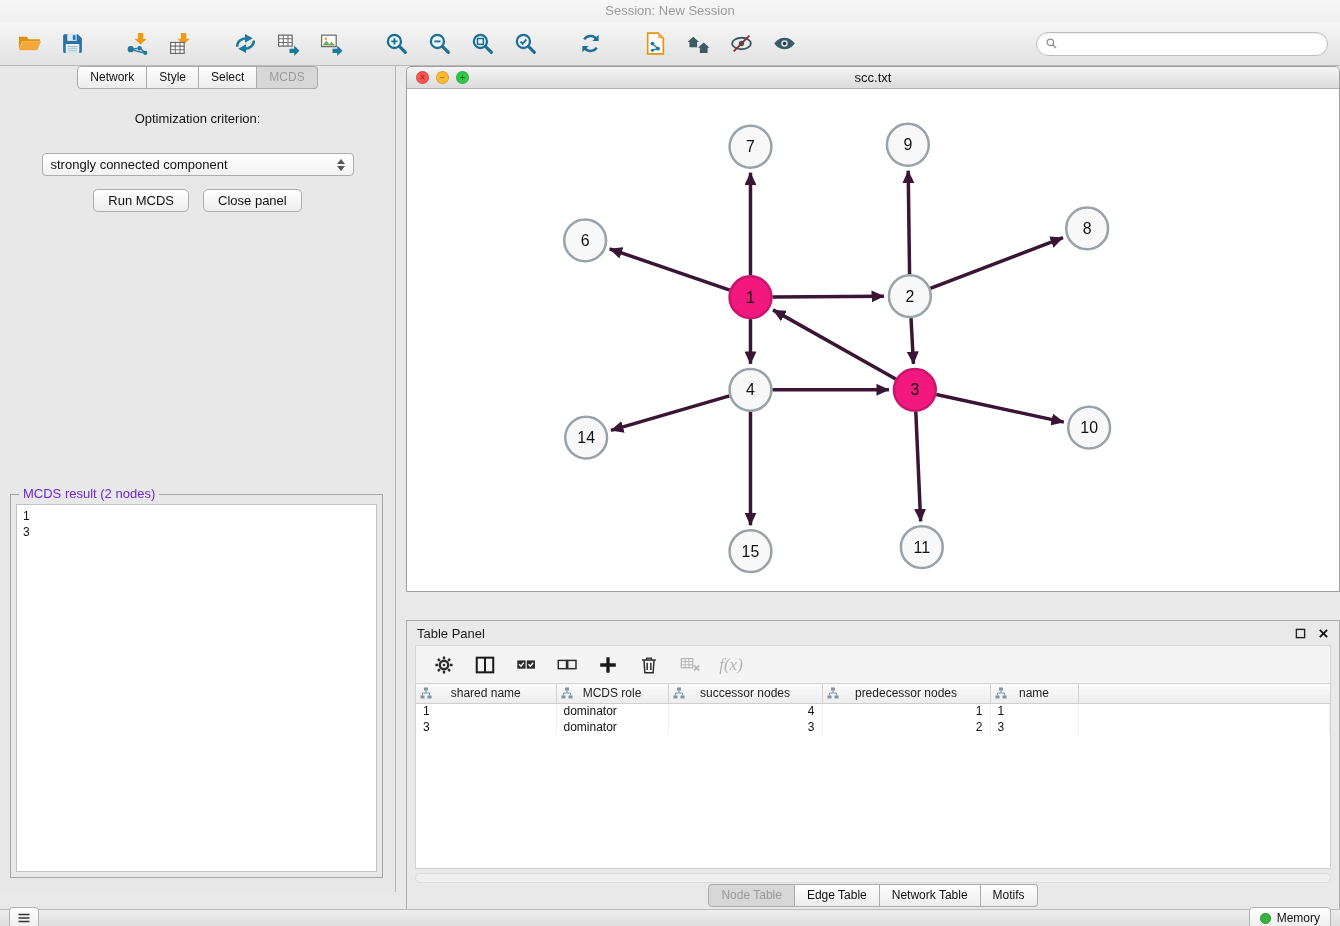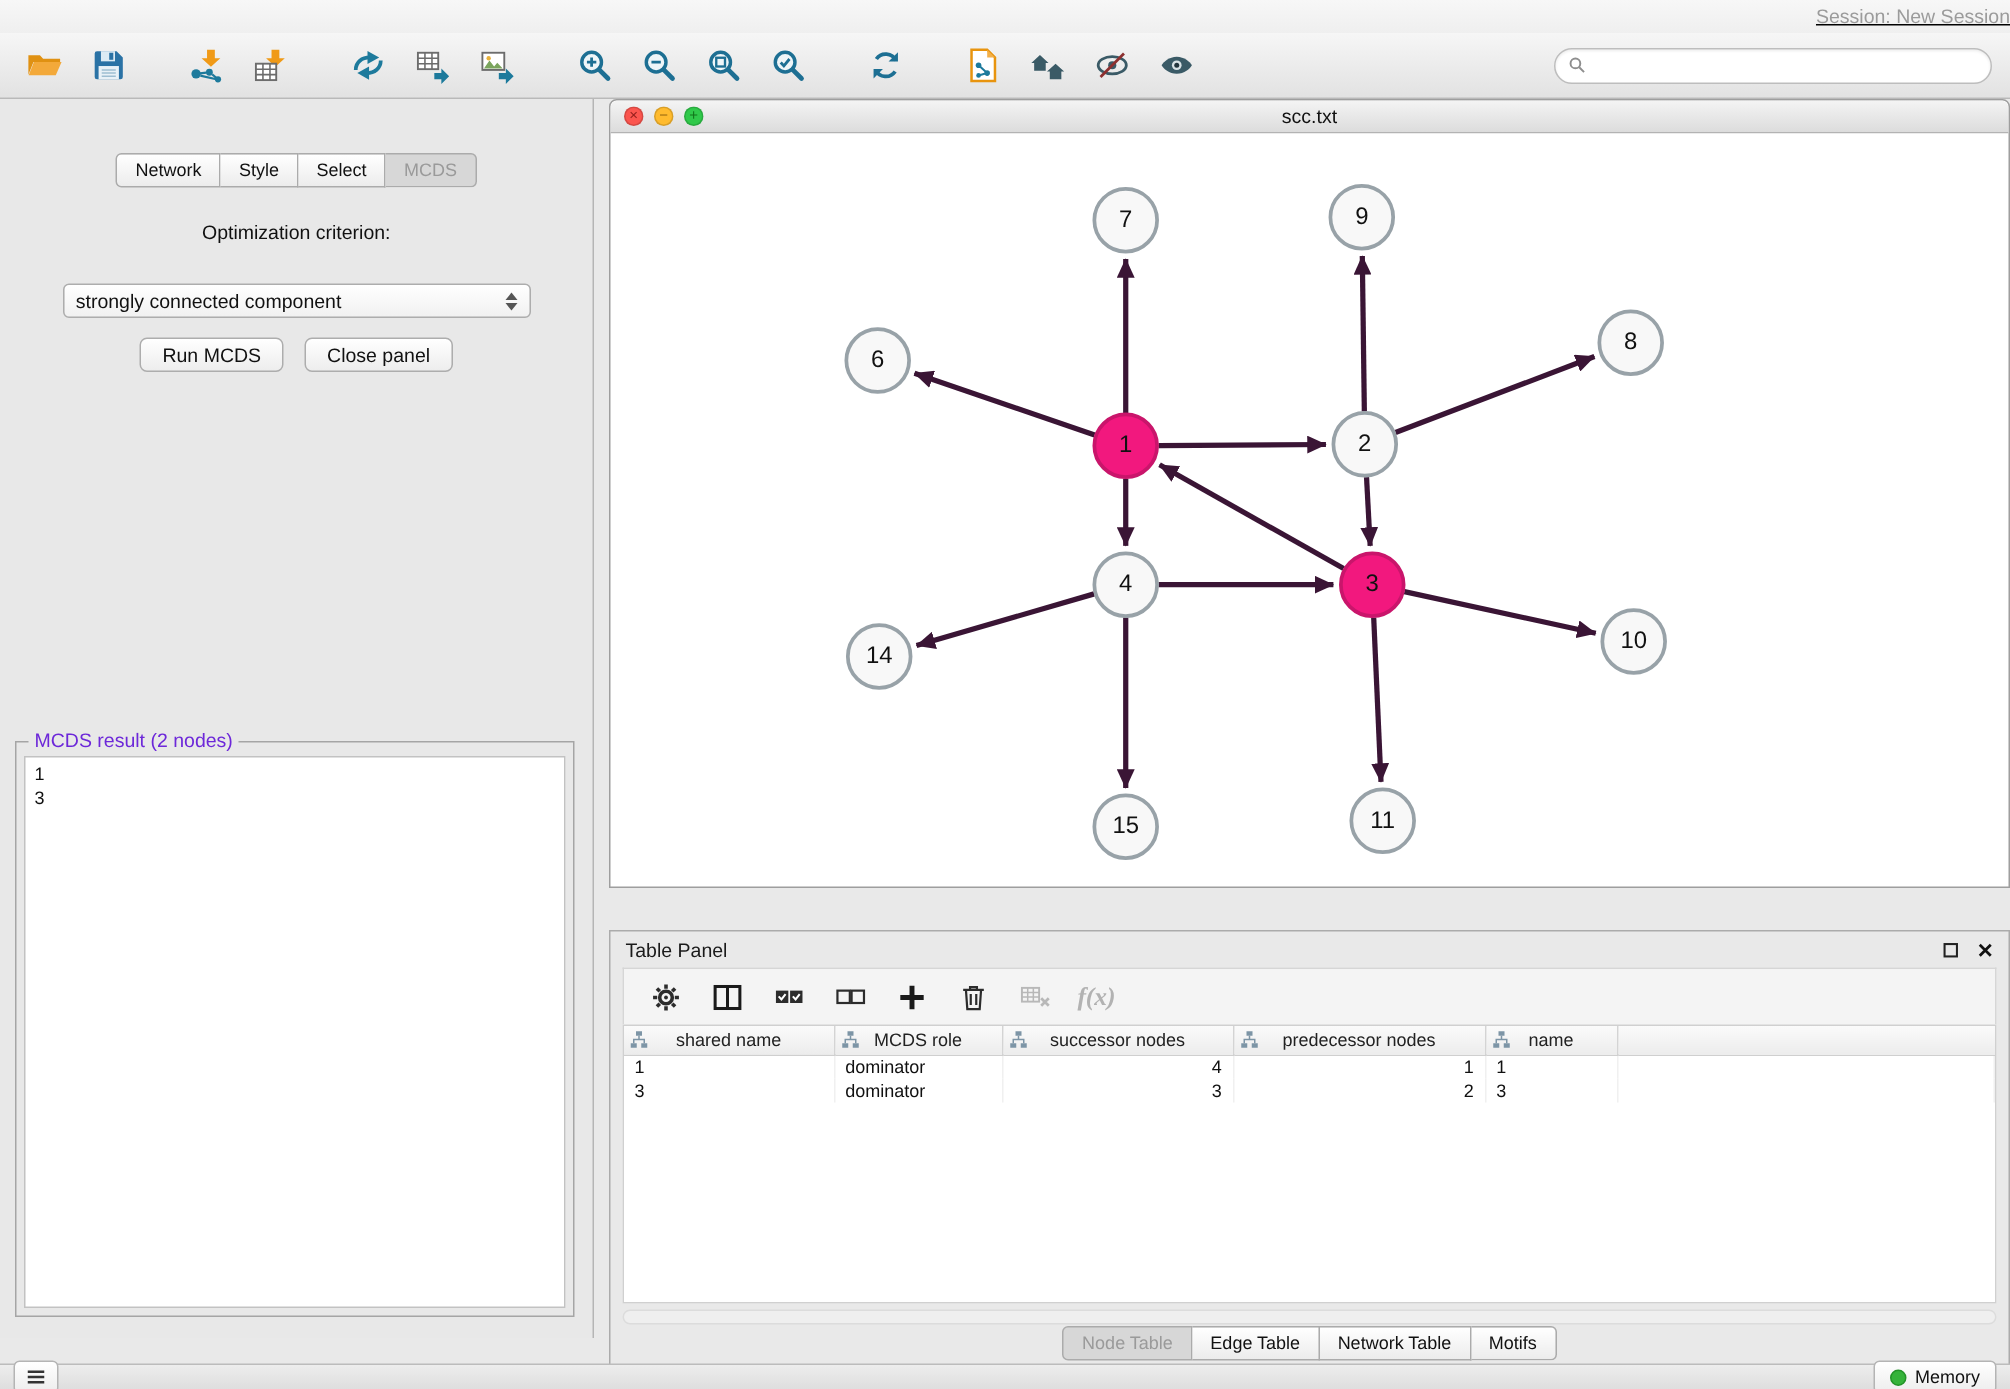--- a/index.html
+++ b/index.html
@@ -7,7 +7,7 @@
   .app{position:relative;width:1340px;height:926px;background:#e9e9e9;overflow:hidden;}
 
   
-  .titlebar{position:absolute;left:0;top:0;width:100%;height:37px;background:linear-gradient(#f7f7f7,#eaeaea);border-bottom:1px solid #cdcdcd;text-align:right;text-decoration:underline;}
+  .titlebar{position:absolute;left:0;top:0;width:100%;height:37px;background:linear-gradient(#f7f7f7,#eaeaea);border-bottom:1px solid #cdcdcd;text-align:center;}
   .title-text{font-size:13px;line-height:22px;color:#9b9b9b;}
 
   

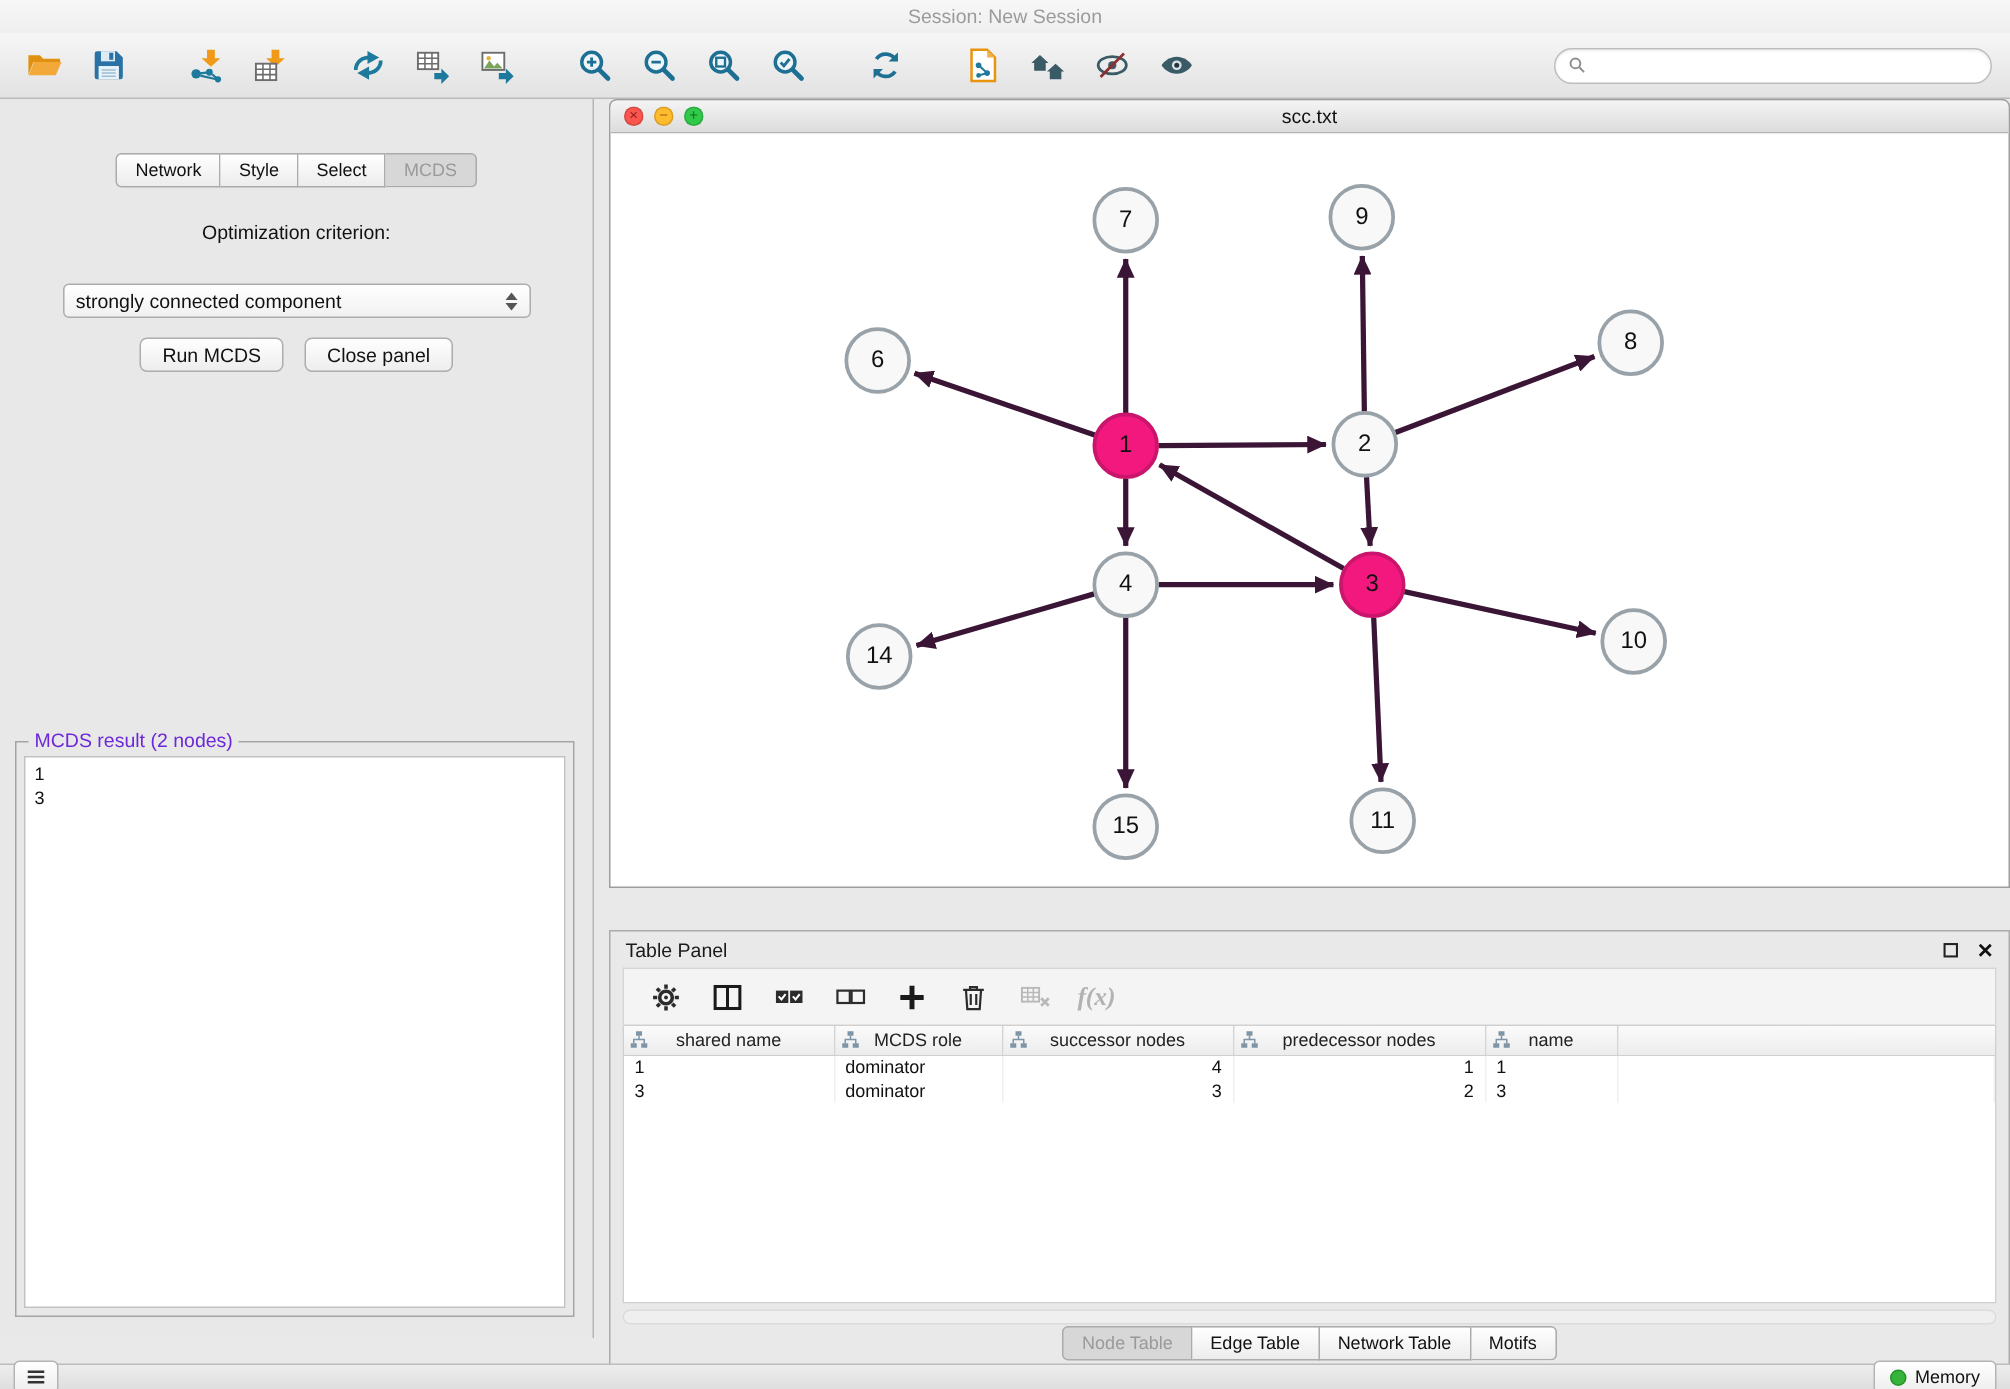--- a/index.html
+++ b/index.html
@@ -25,7 +25,7 @@
   .cp-header{height:28px;display:flex;align-items:center;padding:0 10px;font-size:13px;color:#1a1a1a;}
   .panel-header-icons{margin-left:auto;display:flex;align-items:center;gap:12px;}
   .panel-header-icons svg{width:11px;height:11px;}
-  .seg-tabs{display:flex;justify-content:center;margin-top:36px;}
+  .seg-tabs{display:flex;justify-content:center;}
   .seg-tab{font-size:12px;line-height:15px;padding:3px 12px;background:linear-gradient(#ffffff,#ececec);border:1px solid #ababab;border-left:none;color:#111;}
   .seg-tab:first-child{border-left:1px solid #ababab;border-radius:4px 0 0 4px;}
   .seg-tab:last-child{border-radius:0 4px 4px 0;}

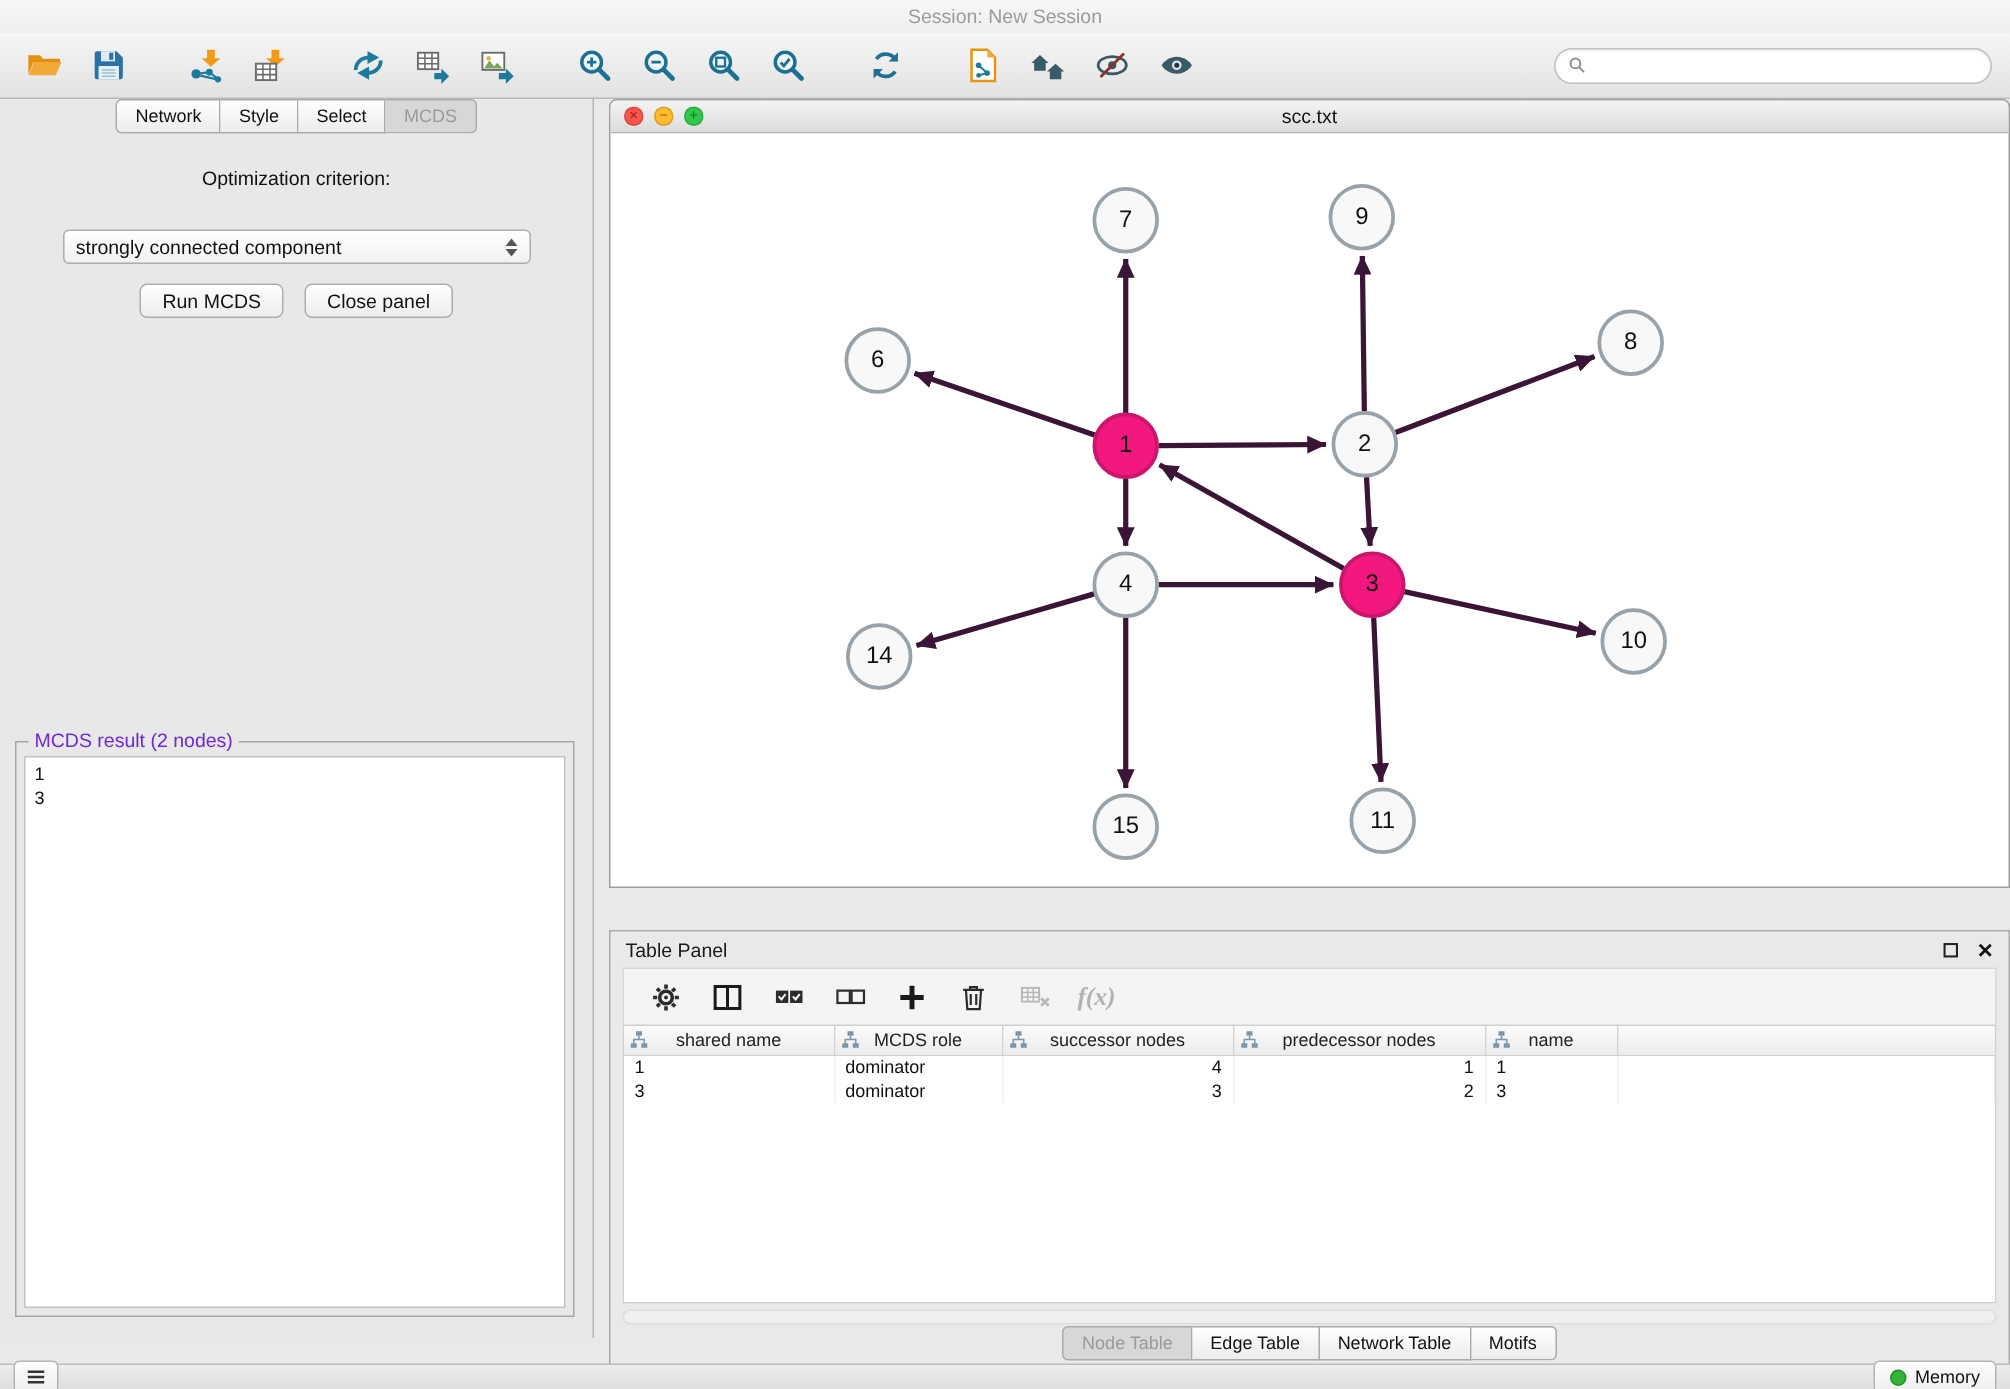--- a/index.html
+++ b/index.html
@@ -62,7 +62,7 @@
   .table-panel{position:absolute;left:406px;top:620px;width:934px;height:292px;background:#e9e9e9;border:1px solid #ababab;}
   .tp-header{height:24px;display:flex;align-items:center;padding:0 10px;font-size:13px;color:#1a1a1a;}
   .tp-toolbar{position:absolute;left:8px;right:8px;top:24px;height:38px;display:flex;align-items:center;gap:13px;padding:0 14px;background:#f4f4f4;border:1px solid #d6d6d6;border-bottom:none;}
-  .tp-toolbar .tbtn{width:28px;height:28px;font-weight:bold;}
+  .tp-toolbar .tbtn{width:28px;height:28px;}
   .tp-toolbar .tbtn svg{width:22px;height:22px;}
   .fx-glyph{font-family:"Liberation Serif",serif;font-style:italic;font-size:17px;color:#b2b2b2;}
   .tp-table-wrap{position:absolute;left:8px;right:8px;top:62px;height:186px;background:#fff;border:1px solid #d0d0d0;overflow:hidden;}

